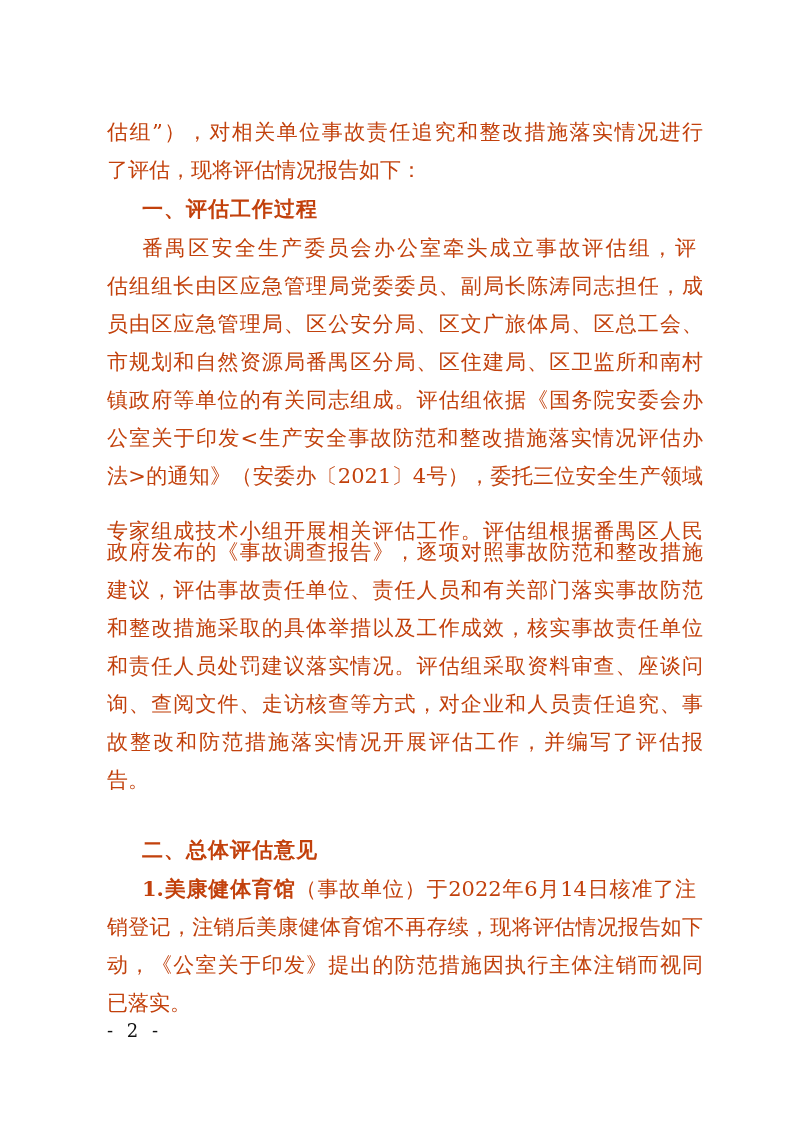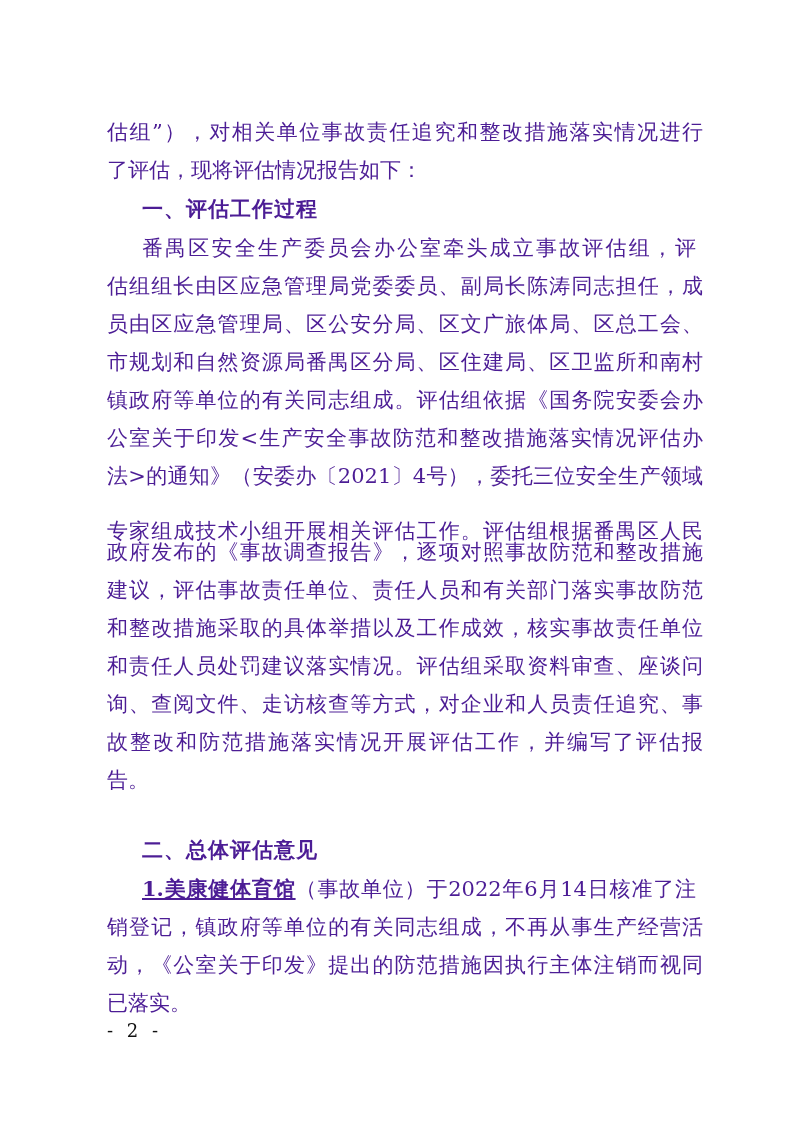--- a/index.html
+++ b/index.html
@@ -13,7 +13,7 @@
     line-height: 38px;
     font-family: "DejaVu Serif", serif;
     font-size: 21px;
-    color: #4c1d95;
+    color: #c2410c;
     white-space: nowrap;
     text-align: justify;
     text-align-last: justify;

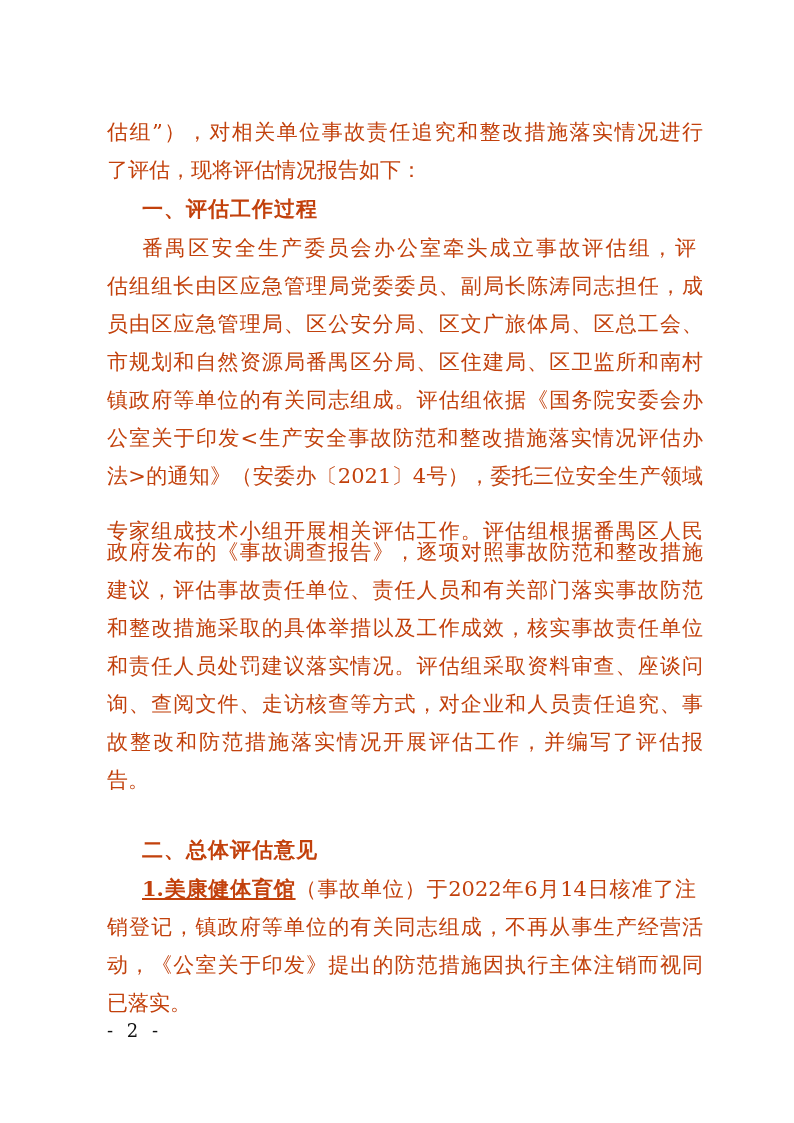--- a/index.html
+++ b/index.html
@@ -27,7 +27,7 @@
     text-align-last: left;
     letter-spacing: 1px;
   }
-  .bold { font-weight: bold; text-decoration: underline; }
+  .bold { font-weight: bold; }
   .pagenum {
     position: absolute;
     left: 107px;

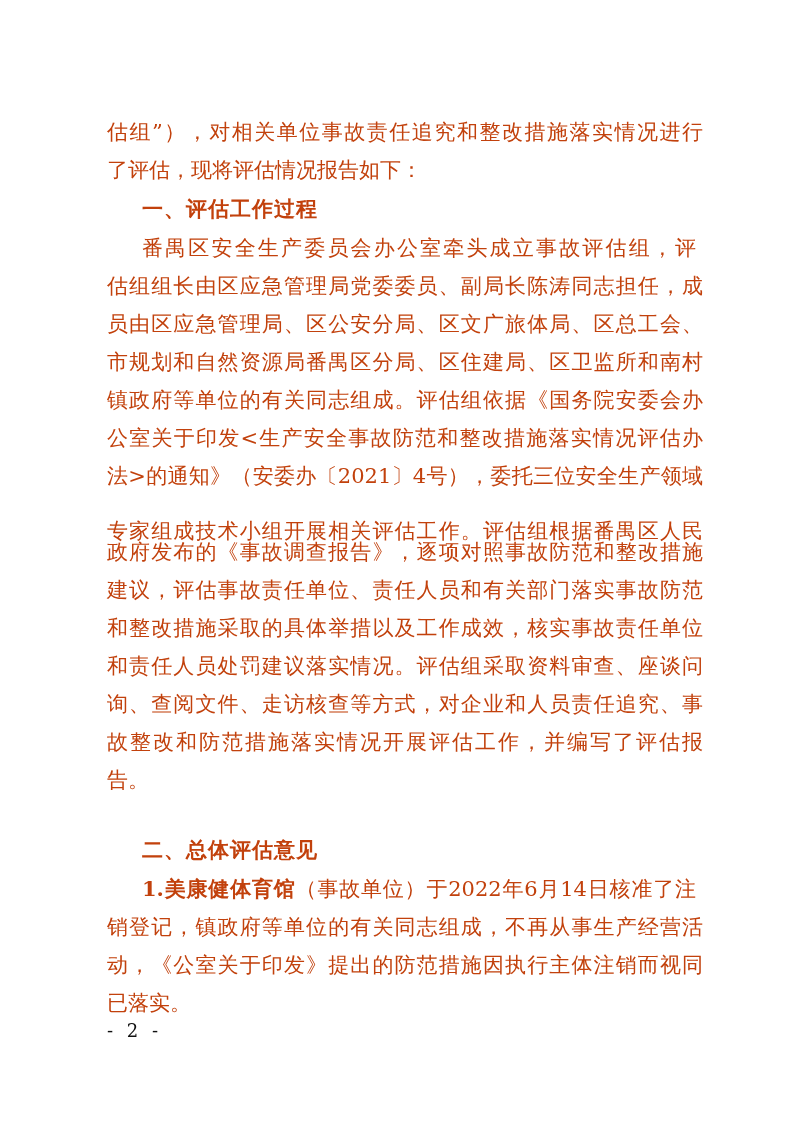--- a/index.html
+++ b/index.html
@@ -62,7 +62,7 @@
   <div class="line last" style="top:761px">告。</div>
   <div class="line indent heading" style="top:831px">二、总体评估意见</div>
   <div class="line indent" style="top:870px"><span class="bold">1.美康健体育馆</span><span>（事故单位）于2022年6月14日核准了注</span></div>
-  <div class="line" style="top:908px">销登记，镇政府等单位的有关同志组成，不再从事生产经营活</div>
+  <div class="line" style="top:908px">销登记，注销后美康健体育馆不再存续，现将评估情况报告如下</div>
   <div class="line" style="top:946px">动，《公室关于印发》提出的防范措施因执行主体注销而视同</div>
   <div class="line last" style="top:984px">已落实。</div>
 

